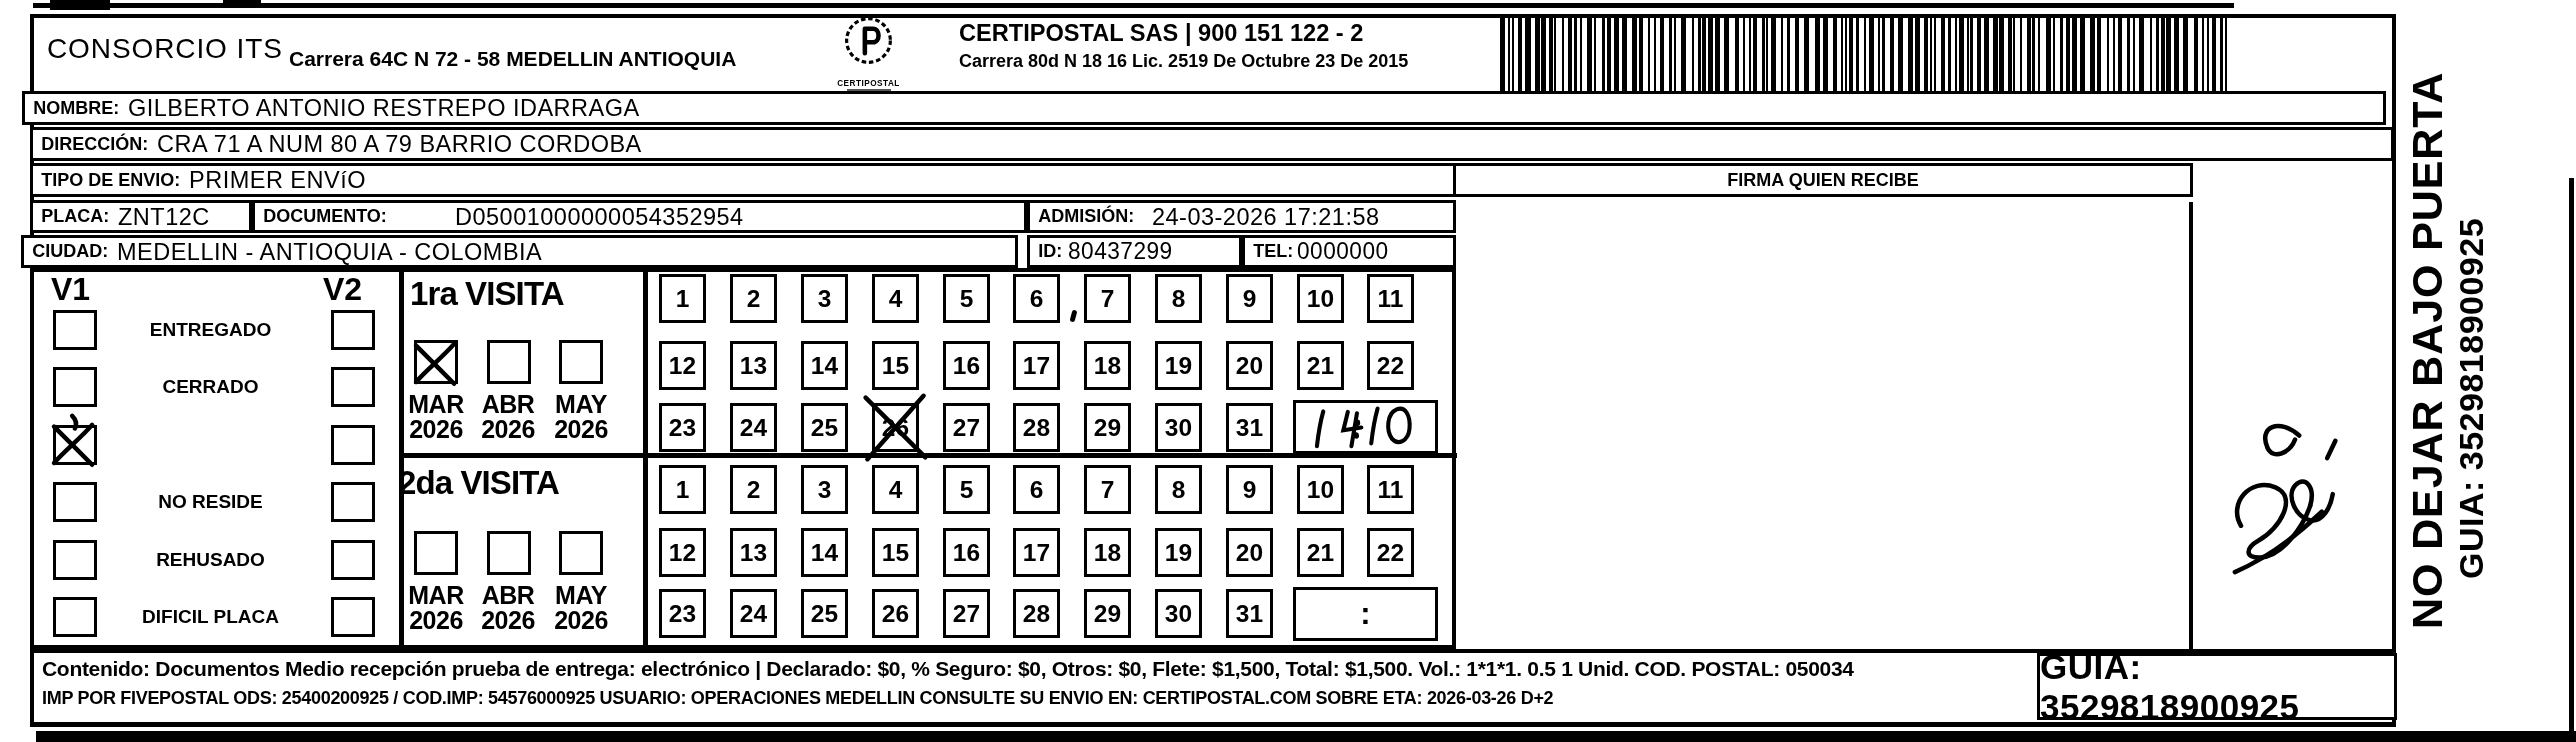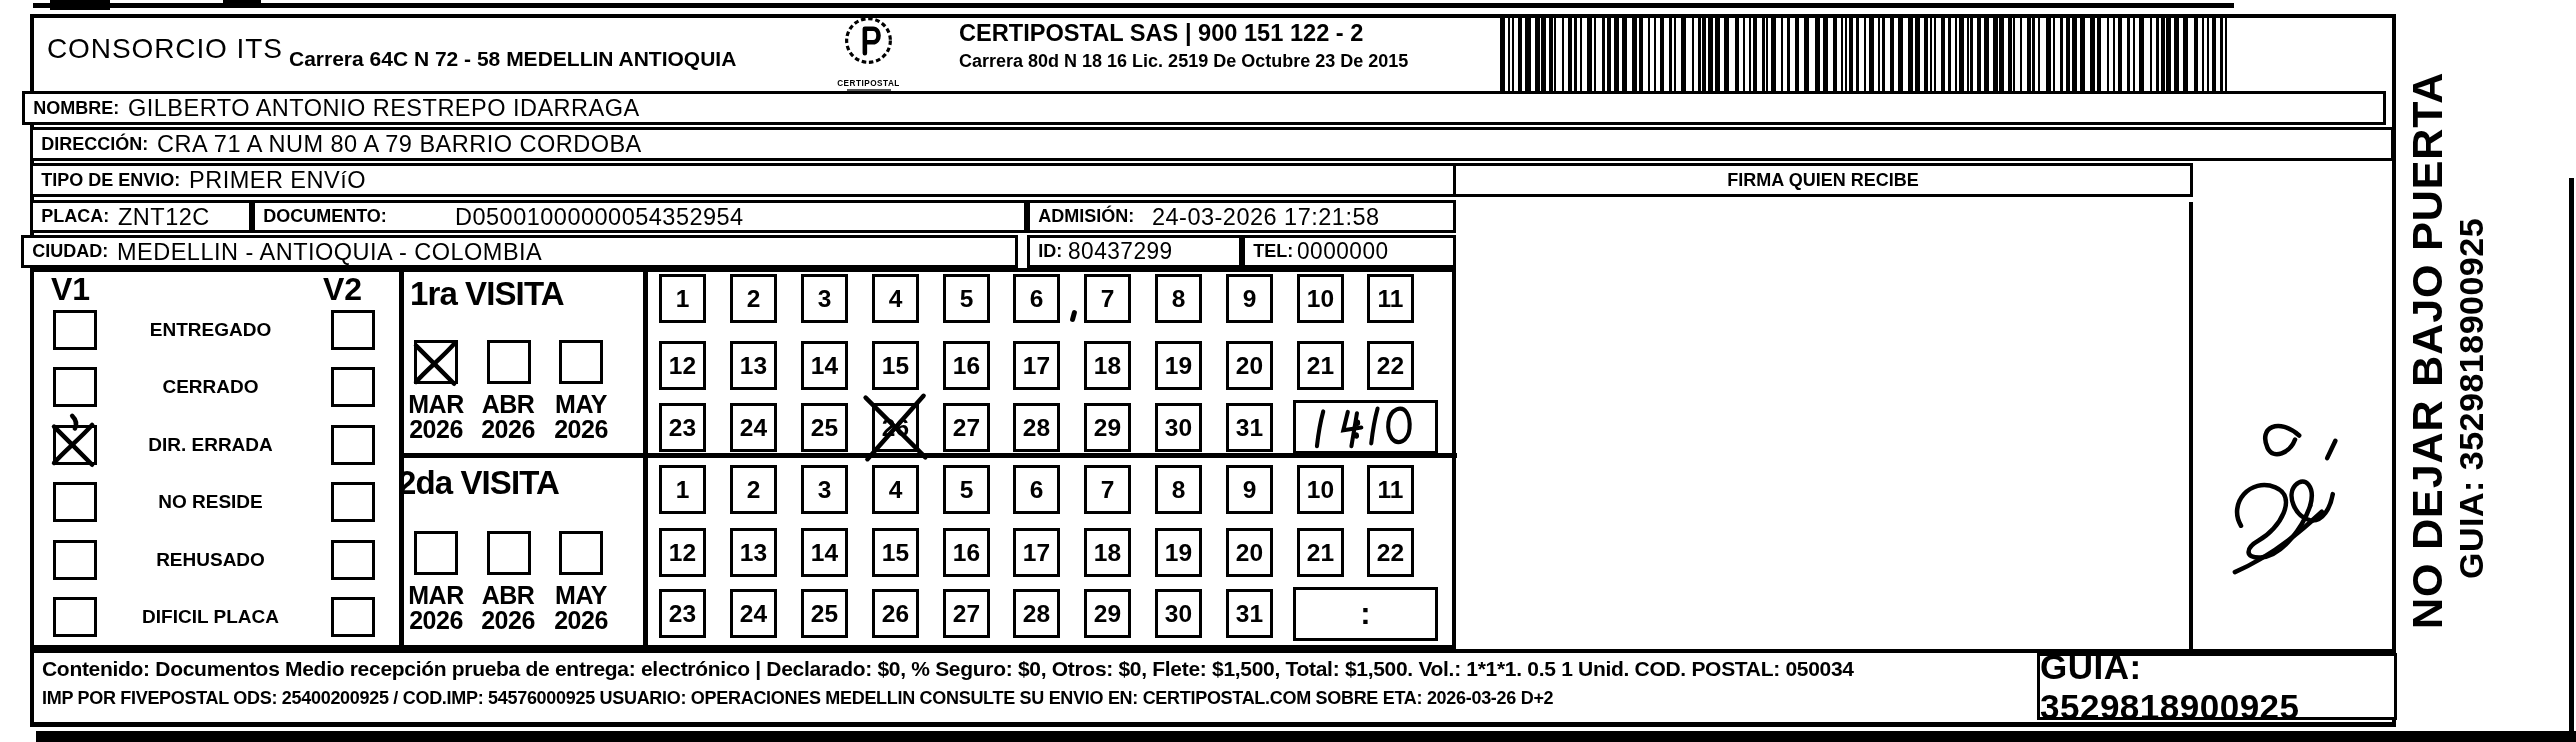--- a/index.html
+++ b/index.html
@@ -248,7 +248,6 @@
     <div class="statlbl" style="left: 98px; top: 367px; width: 225px; height: 40px;">CERRADO</div>
     <div class="chk" style="left: 331px; top: 367px; width: 44px; height: 40px; position: absolute;"></div>
     <div class="chk" style="left: 53px; top: 425px; width: 44px; height: 40px; position: absolute;"></div>
-    <div class="statlbl" style="left: 98px; top: 425px; width: 225px; height: 40px;">DIR. ERRADA</div>
     <div class="chk" style="left: 331px; top: 425px; width: 44px; height: 40px; position: absolute;"></div>
     <div class="overlay" style="left: 45px; top: 412px;">
       <svg width="58" height="62" viewBox="0 0 64 68">

